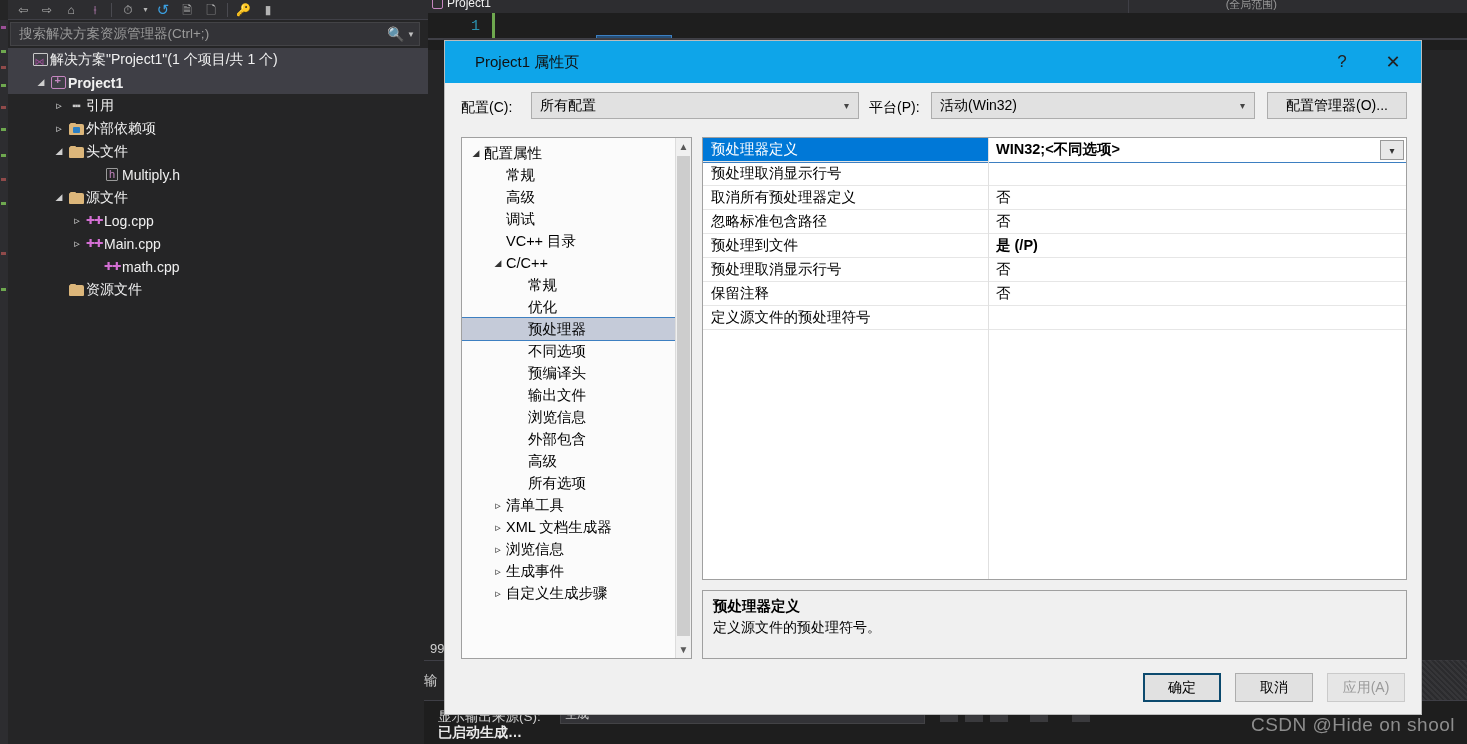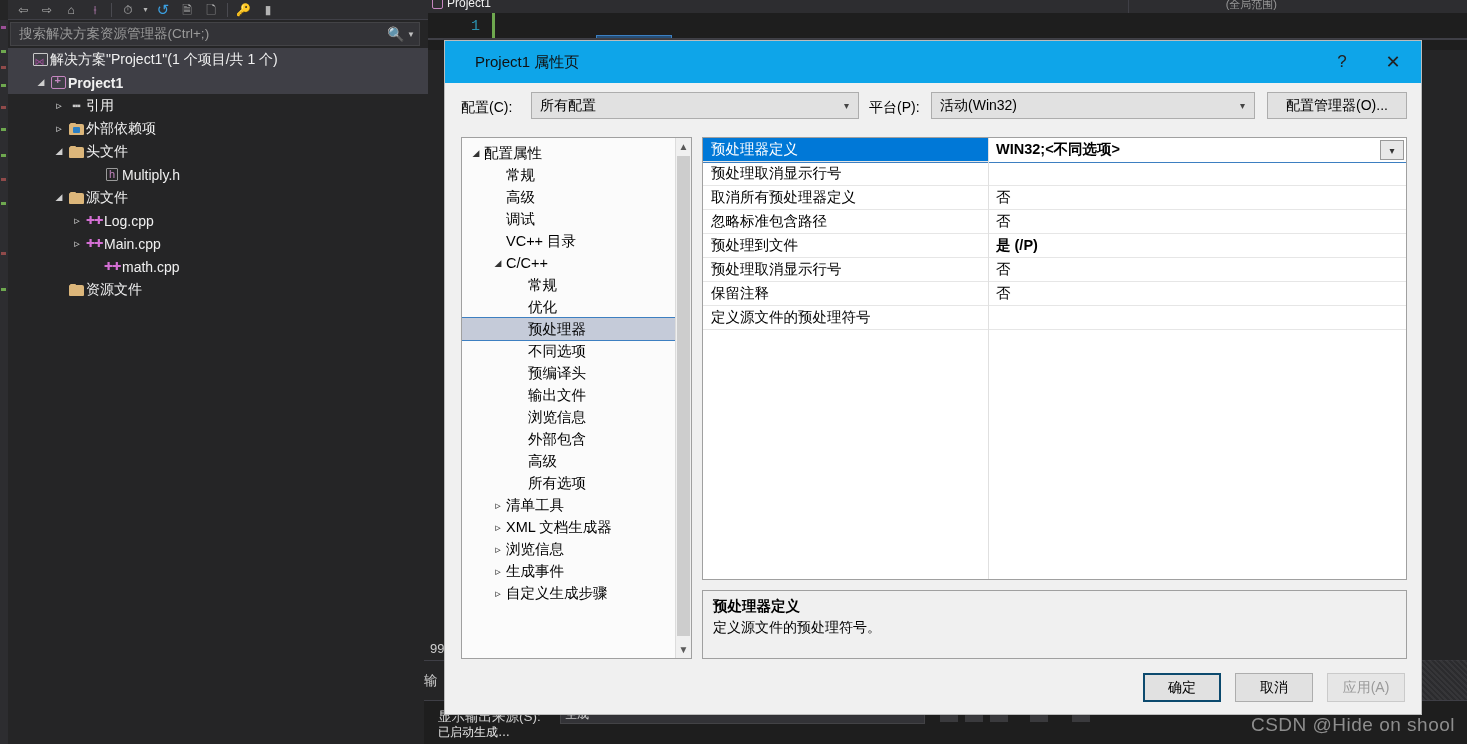--- a/index.html
+++ b/index.html
@@ -96,7 +96,7 @@
   .out-filter-label { position:absolute; left:438px; top:708px; color:#cfcfcf; font-size:13.5px; }
   .out-filter-box { position:absolute; left:560px; top:705px; width:365px; height:19px; background:#333337; border:1px solid #434346; color:#cfcfcf; font-size:12px; padding-left:4px;}
   .out-tb { position:absolute; top:706px; width:18px; height:16px; background:#3a3a3d; }
-  .out-text { position:absolute; left:438px; top:724px; color:#e8e8e8; font-size:12px; }
+  .out-text { position:absolute; left:438px; top:724px; color:#e8e8e8; font-size:14px;font-weight:bold; }
   .bottom-bar { position:absolute; left:424px; top:700px; right:0; bottom:0; background:#1e1e1e; border-top:1px solid #3f3f46; }
   .right-hatch { position:absolute; right:0; top:660px; width:90px; height:40px;
     background: repeating-linear-gradient(45deg,#3a3a3d 0 2px,#2d2d30 2px 4px); opacity:.8; }

